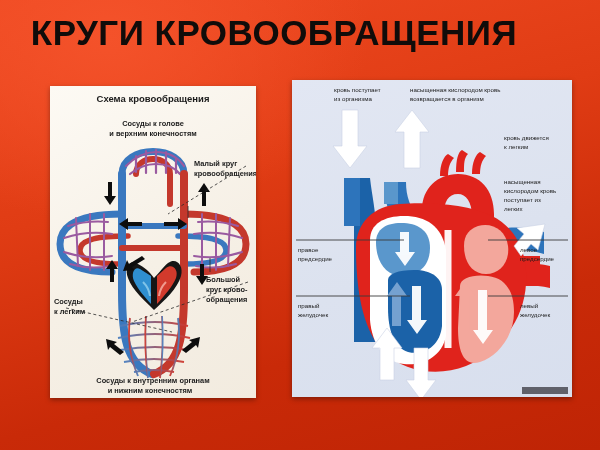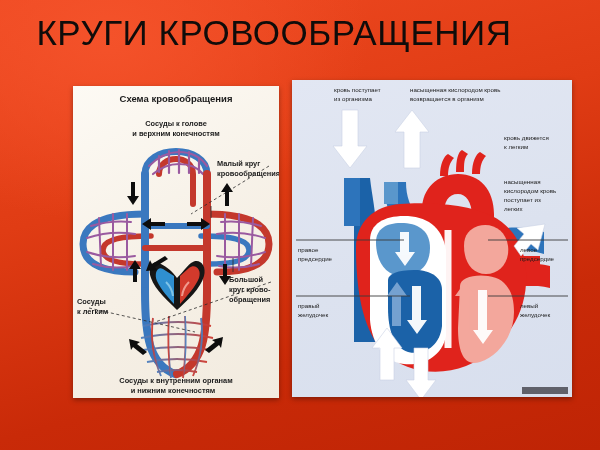--- a/index.html
+++ b/index.html
@@ -17,7 +17,7 @@
   
   #title{
     position:absolute;left:0;top:14px;width:548px;text-align:center;
-    font-size:35px;line-height:38px;font-weight:normal;color:#100c0a;
+    font-size:35px;line-height:38px;font-weight:bold;color:#100c0a;
     letter-spacing:0.5px;white-space:nowrap;
     font-family:"Liberation Sans", sans-serif;
   }

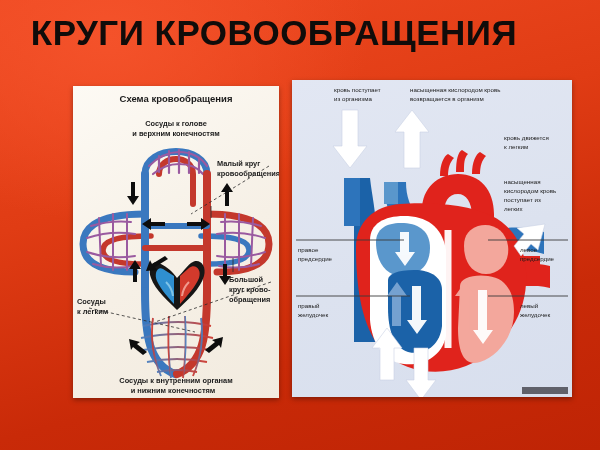--- a/index.html
+++ b/index.html
@@ -28,7 +28,6 @@
     left:50px;top:86px;width:206px;height:312px;
     background:linear-gradient(150deg,#fdfaf4 0%, #f6f0e6 55%, #f2ebdf 100%);
     box-shadow:0 2px 5px rgba(0,0,0,.35);
-    margin-left:23px;
   }
   #panel-right{
     left:292px;top:80px;width:280px;height:317px;

